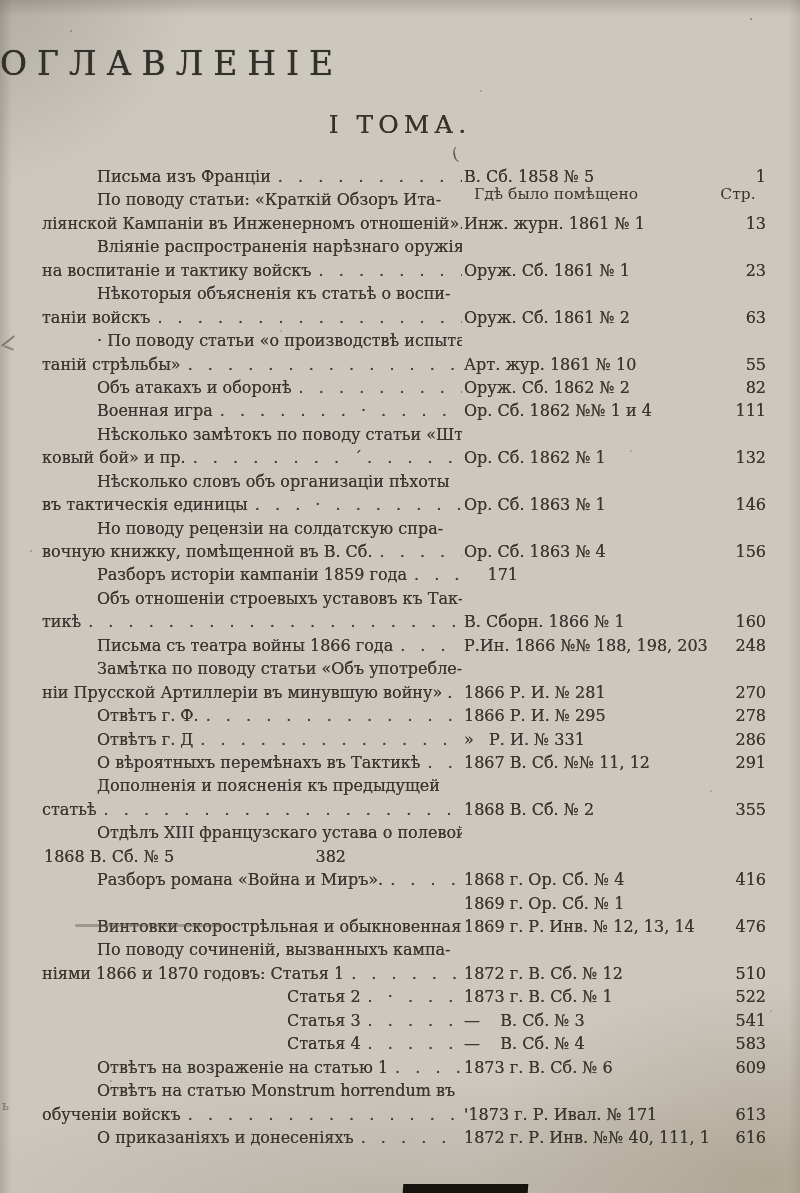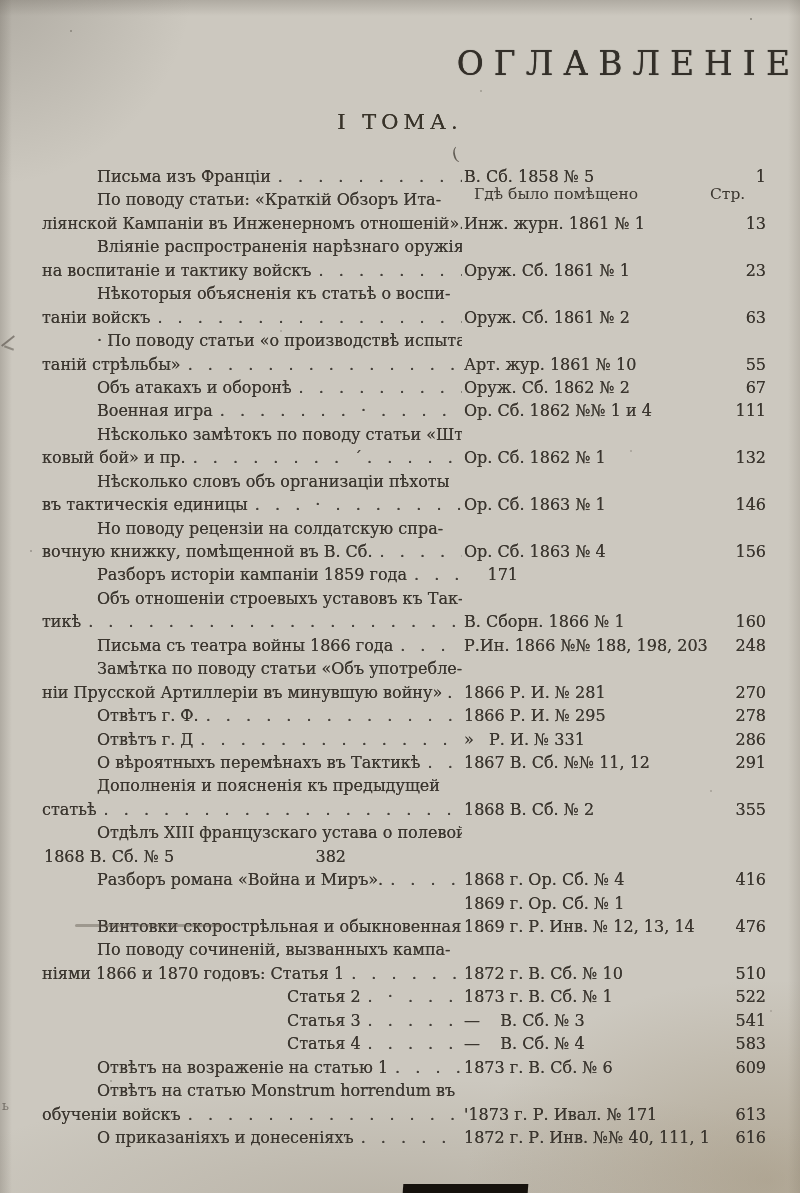--- a/index.html
+++ b/index.html
@@ -29,7 +29,7 @@
       -40px 520px 0 rgba(75,68,60,.4), 260px 1105px 0 rgba(75,68,60,.3);}
   .title{
     position:absolute;top:44px;left:0;width:100%;
-    text-align:right;font-size:33px;letter-spacing:10px;
+    text-align:left;font-size:33px;letter-spacing:10px;
     color:#332f29;text-shadow:0 0 .7px #332f29;
     white-space:pre;
   }

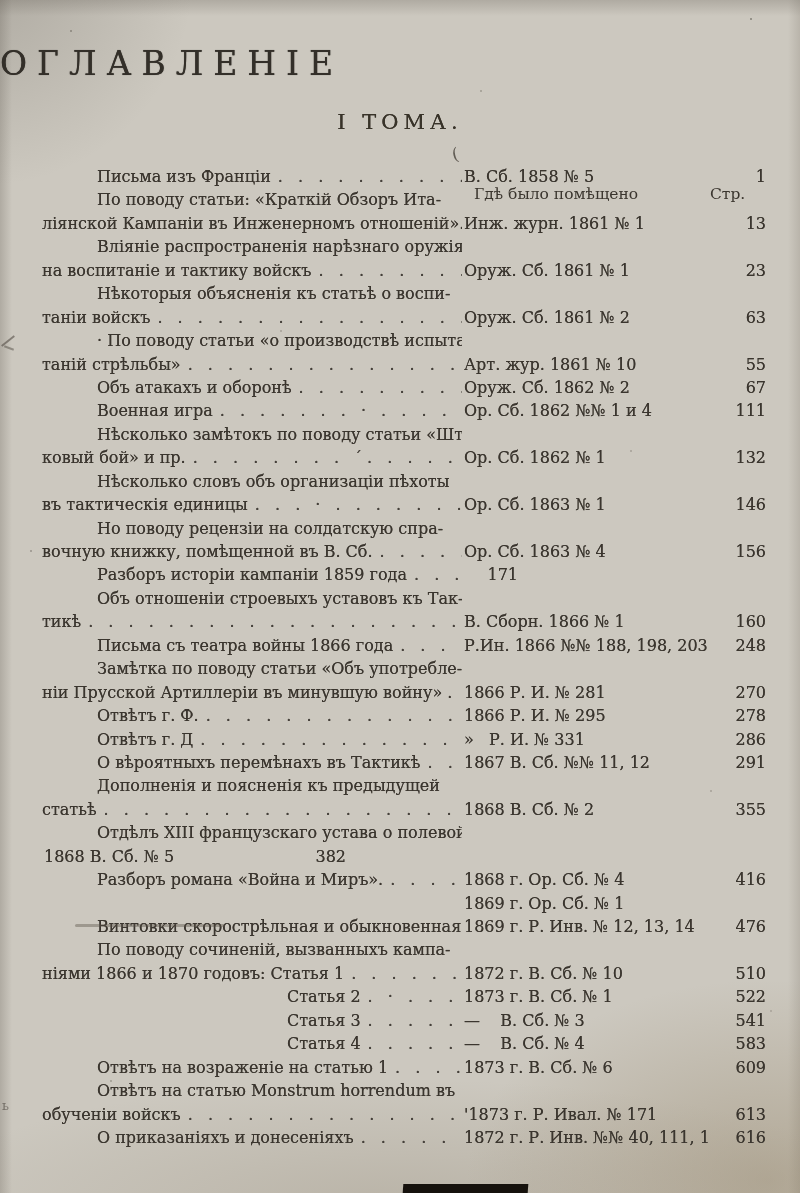--- a/index.html
+++ b/index.html
@@ -35,7 +35,7 @@
   }
   .subtitle{
     position:absolute;top:110px;left:0;width:100%;
-    text-align:center;font-size:21px;letter-spacing:5px;
+    text-align:center;font-size:25px;letter-spacing:5px;
     color:#383329;text-shadow:0 0 .5px #383329;white-space:pre;
   }
   .colheads{

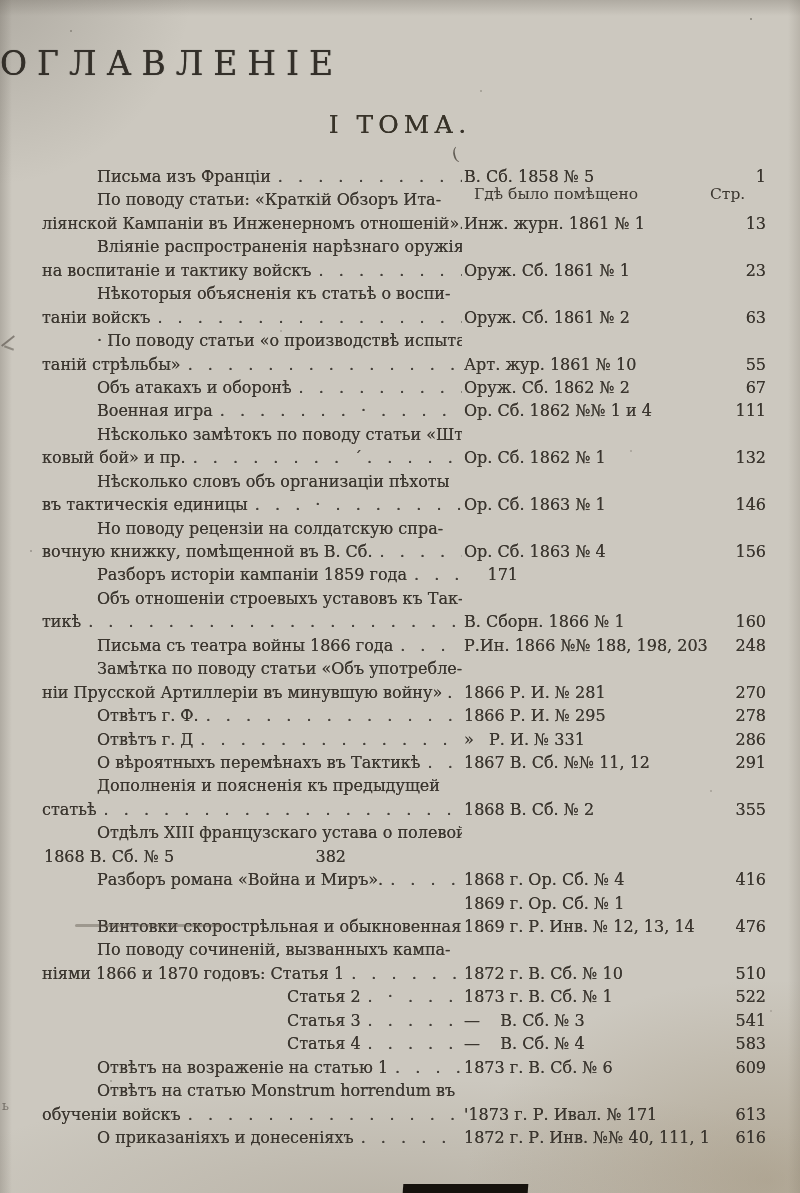--- a/index.html
+++ b/index.html
@@ -44,7 +44,7 @@
   }
   .colheads .spacer{width:420px;}
   .colheads .src-h{width:248px;padding-left:12px;box-sizing:border-box;white-space:pre;margin-top:39px;}
-  .colheads .pg-h{width:56px;text-align:left;white-space:pre;}
+  .colheads .pg-h{width:56px;text-align:center;white-space:pre;}
   .toc{position:absolute;top:167px;left:42px;right:34px;}
   .line{display:flex;align-items:baseline;height:23.45px;font-size:16px;}
   .text{width:420px;box-sizing:border-box;white-space:nowrap;overflow:hidden;

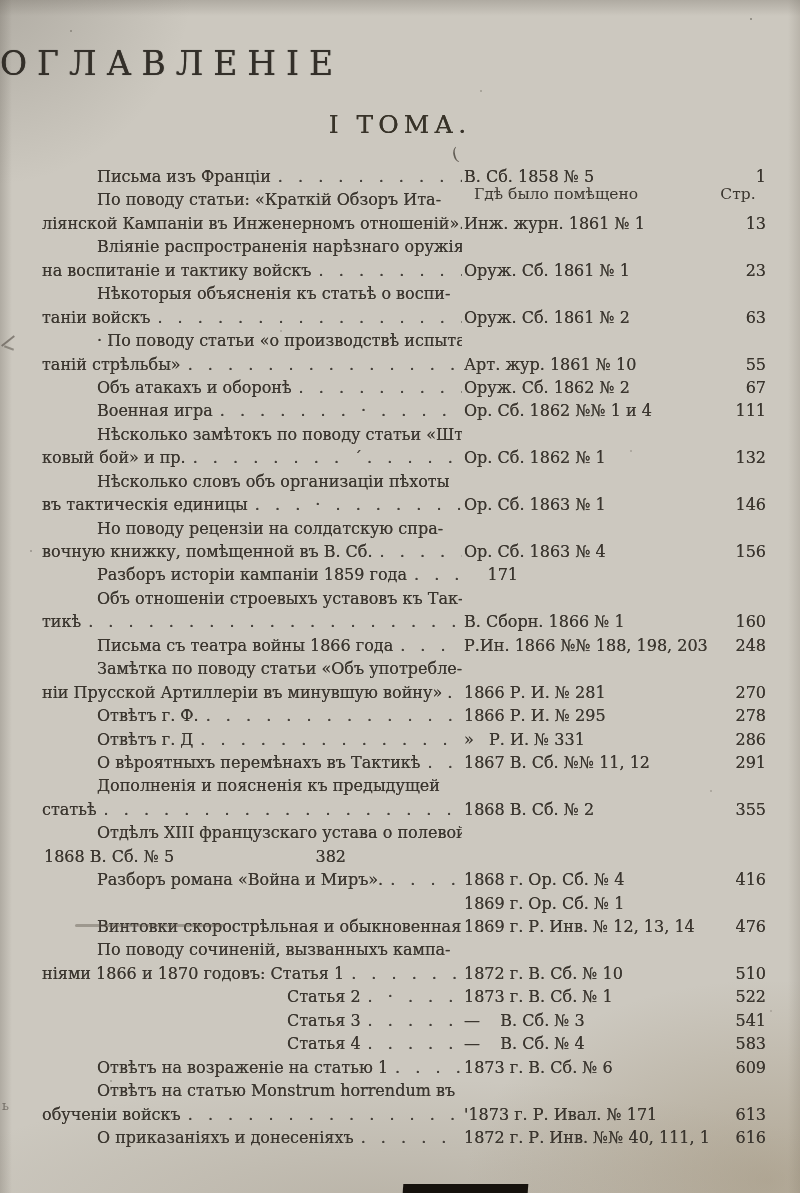--- a/index.html
+++ b/index.html
@@ -134,7 +134,7 @@
       <div class="line">
         <div class="text ind1">Объ атакахъ и оборонѣ<span class="dots">. . . . . . . . . .</span></div>
         <div class="src">Оруж. Сб. 1862 № 2</div>
-        <div class="pg">67</div>
+        <div class="pg">82</div>
       </div>
       <div class="line">
         <div class="text ind1">Военная игра<span class="dots">. . . . . . . · . . . . . .</span></div>

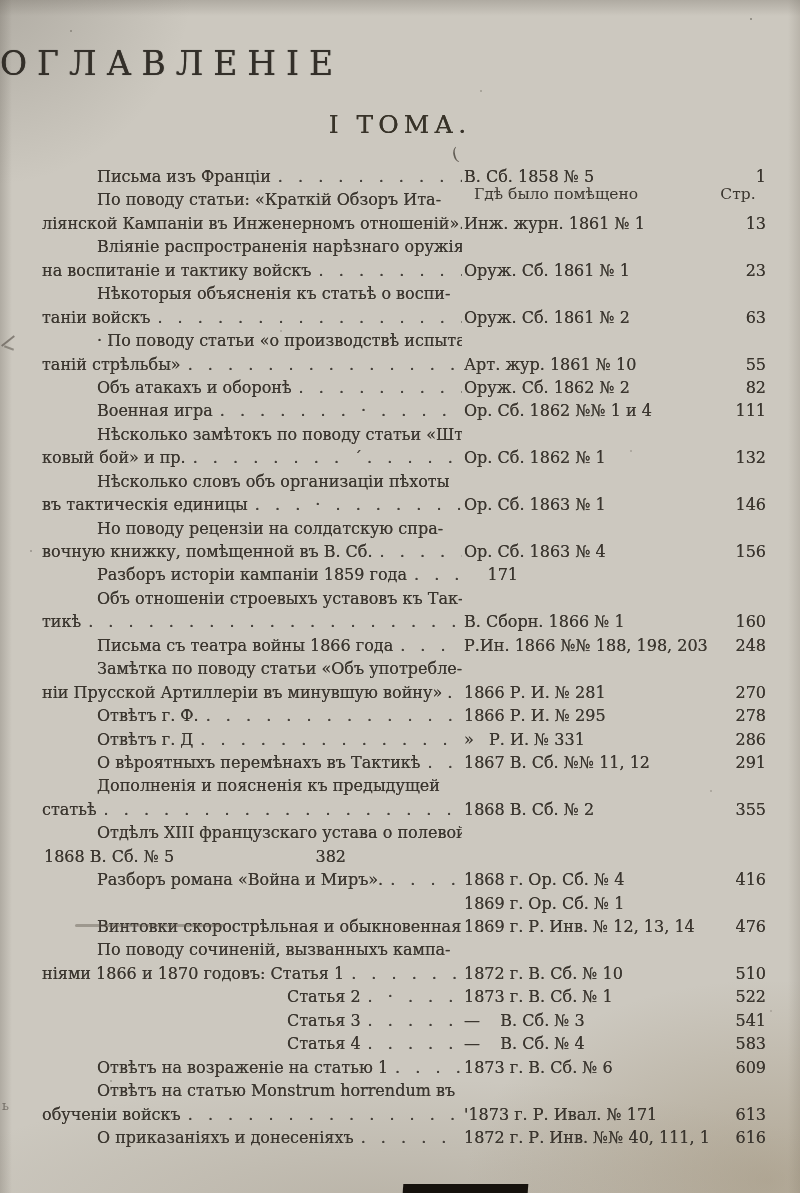--- a/index.html
+++ b/index.html
@@ -256,7 +256,7 @@
       </div>
       <div class="line">
         <div class="text ind0">ніями 1866 и 1870 годовъ: Статья 1<span class="dots">. . . . . .</span></div>
-        <div class="src">1872 г. В. Сб. № 10</div>
+        <div class="src">1872 г. В. Сб. № 12</div>
         <div class="pg">510</div>
       </div>
       <div class="line">

